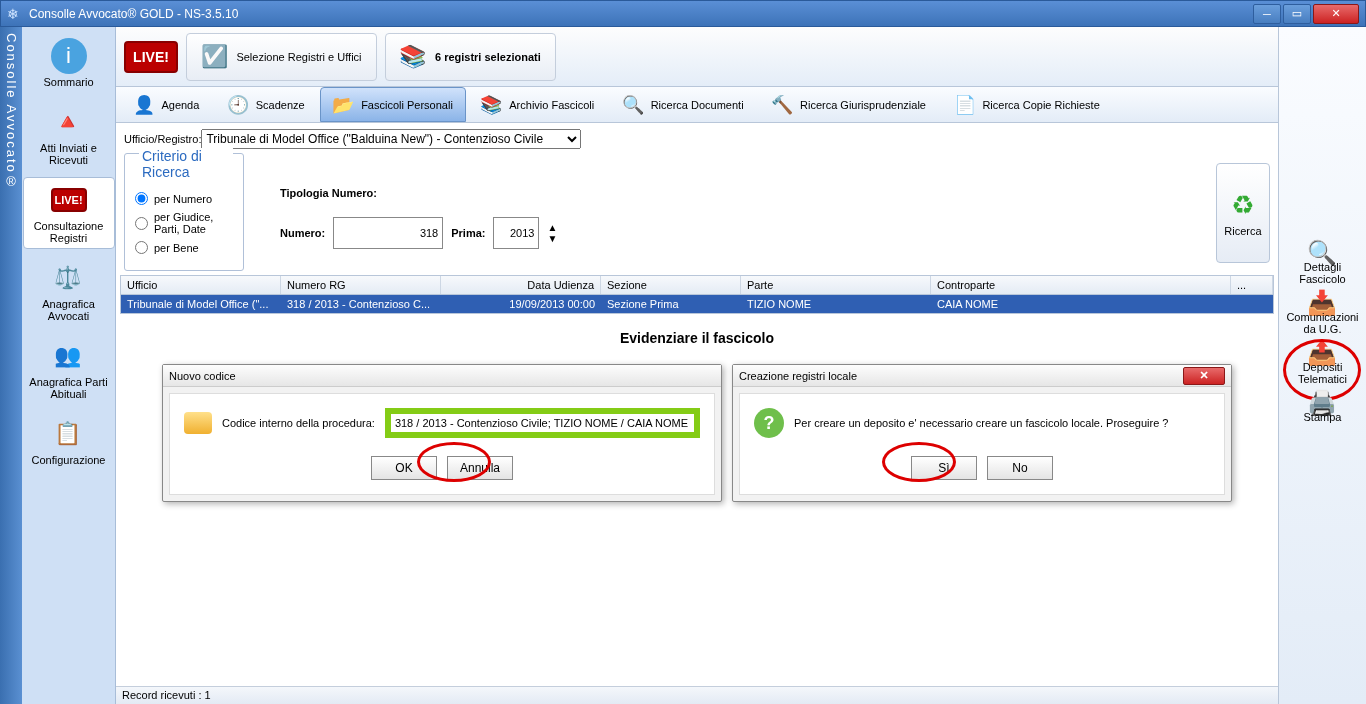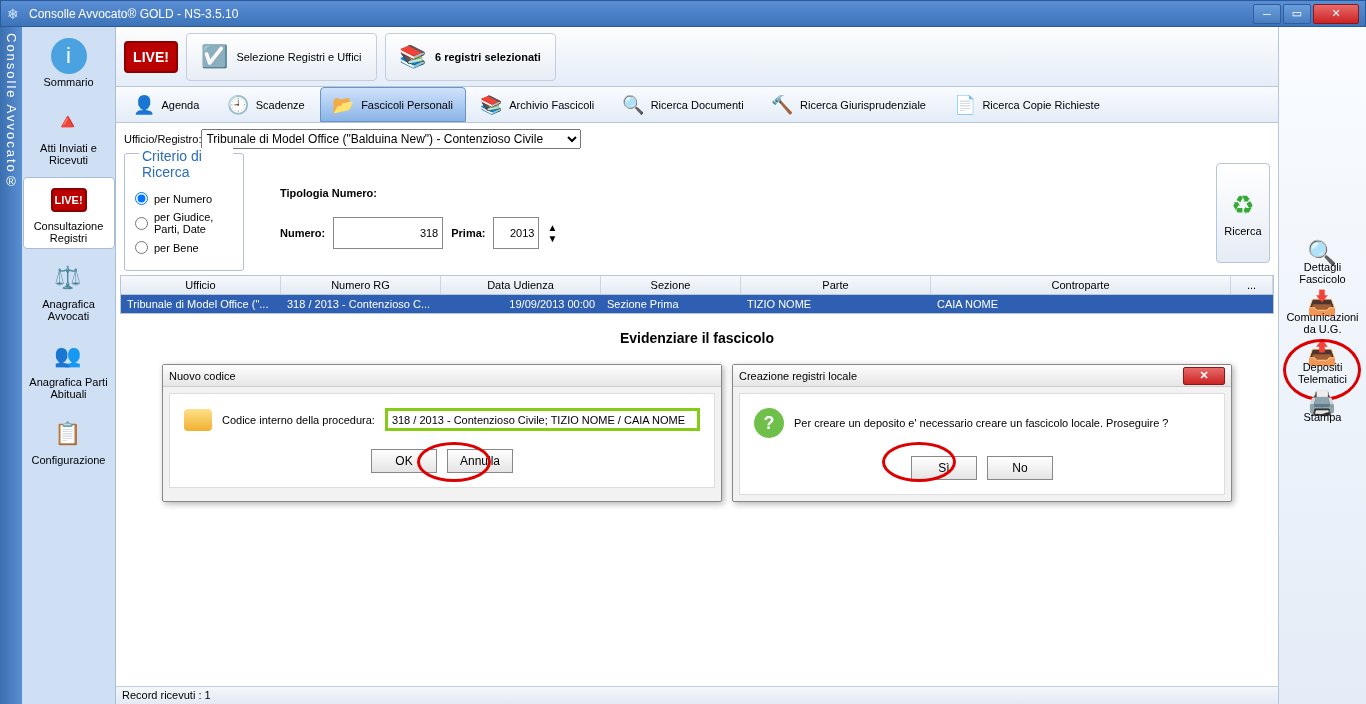--- a/index.html
+++ b/index.html
@@ -47,7 +47,7 @@
 
 .table-wrap { margin: 4px; border: 1px solid #b8c6d9; }
 .thead { display: flex; background: linear-gradient(#f7f9fc,#e4ebf4); border-bottom: 1px solid #b8c6d9; }
-.thead div { padding: 3px 6px; border-right: 1px solid #cdd7e4; font-size: 11px; text-align: center; }
+.thead div { padding: 3px 6px; border-right: 1px solid #cdd7e4; font-size: 11px; }
 .trow { display: flex; background: #2f5fb3; color: #fff; }
 .trow div { padding: 3px 6px; font-size: 11px; white-space: nowrap; overflow: hidden; }
 .c-uff { width: 160px; } .c-rg { width: 160px; } .c-data { width: 160px; text-align: right; } .c-sez { width: 140px; } .c-parte { width: 190px; } .c-contro { width: 300px; } .c-dots { flex:1; }

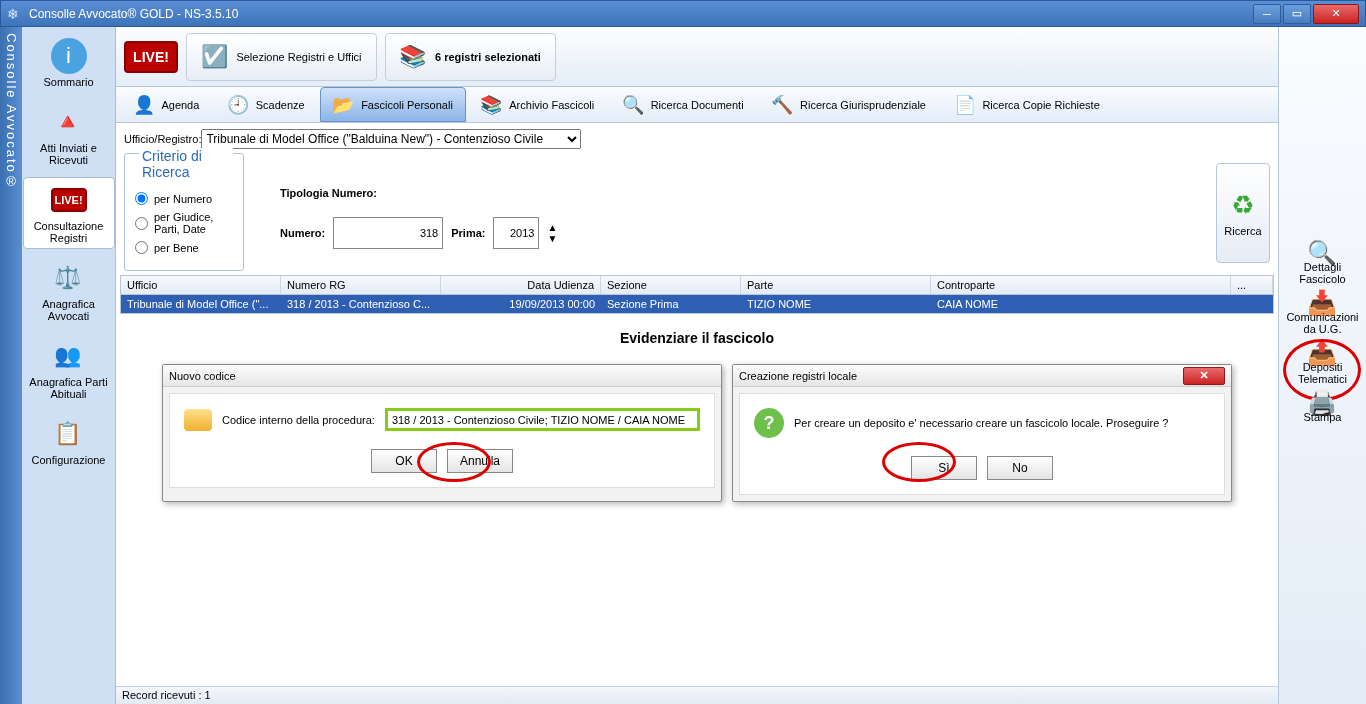--- a/index.html
+++ b/index.html
@@ -62,7 +62,7 @@
 .dlg-title .xbtn { width: 42px; height: 18px; background: linear-gradient(#e86b6b,#c22); border: 1px solid #8a1818; border-radius: 2px; color:#fff; display:flex; align-items:center; justify-content:center; cursor:pointer; font-size: 11px; font-weight: bold; }
 .dlg-body { padding: 14px; background: #fff; margin: 6px; border: 1px solid #ddd; }
 .dlg-body .line { display: flex; align-items: center; gap: 10px; font-size: 12px; }
-.dlg-body input { height: 23px; flex: 1; padding: 0 4px; border: 3px solid #84cc16; font-size: 11px; }
+.dlg-body input { height: 30px; flex: 1; padding: 0 4px; border: 6px solid #84cc16; font-size: 11px; }
 .dlg-btns { display: flex; gap: 10px; justify-content: center; margin-top: 18px; }
 .dlg-btns button { width: 66px; height: 24px; background: linear-gradient(#fff,#e4e4e4); border: 1px solid #888; cursor: pointer; font-size: 12px; }
 .qmark { width: 30px; height: 30px; border-radius: 50%; background: #6fbf4b; color: #fff; font-weight: bold; display: flex; align-items: center; justify-content: center; font-size: 18px; flex-shrink: 0; }

